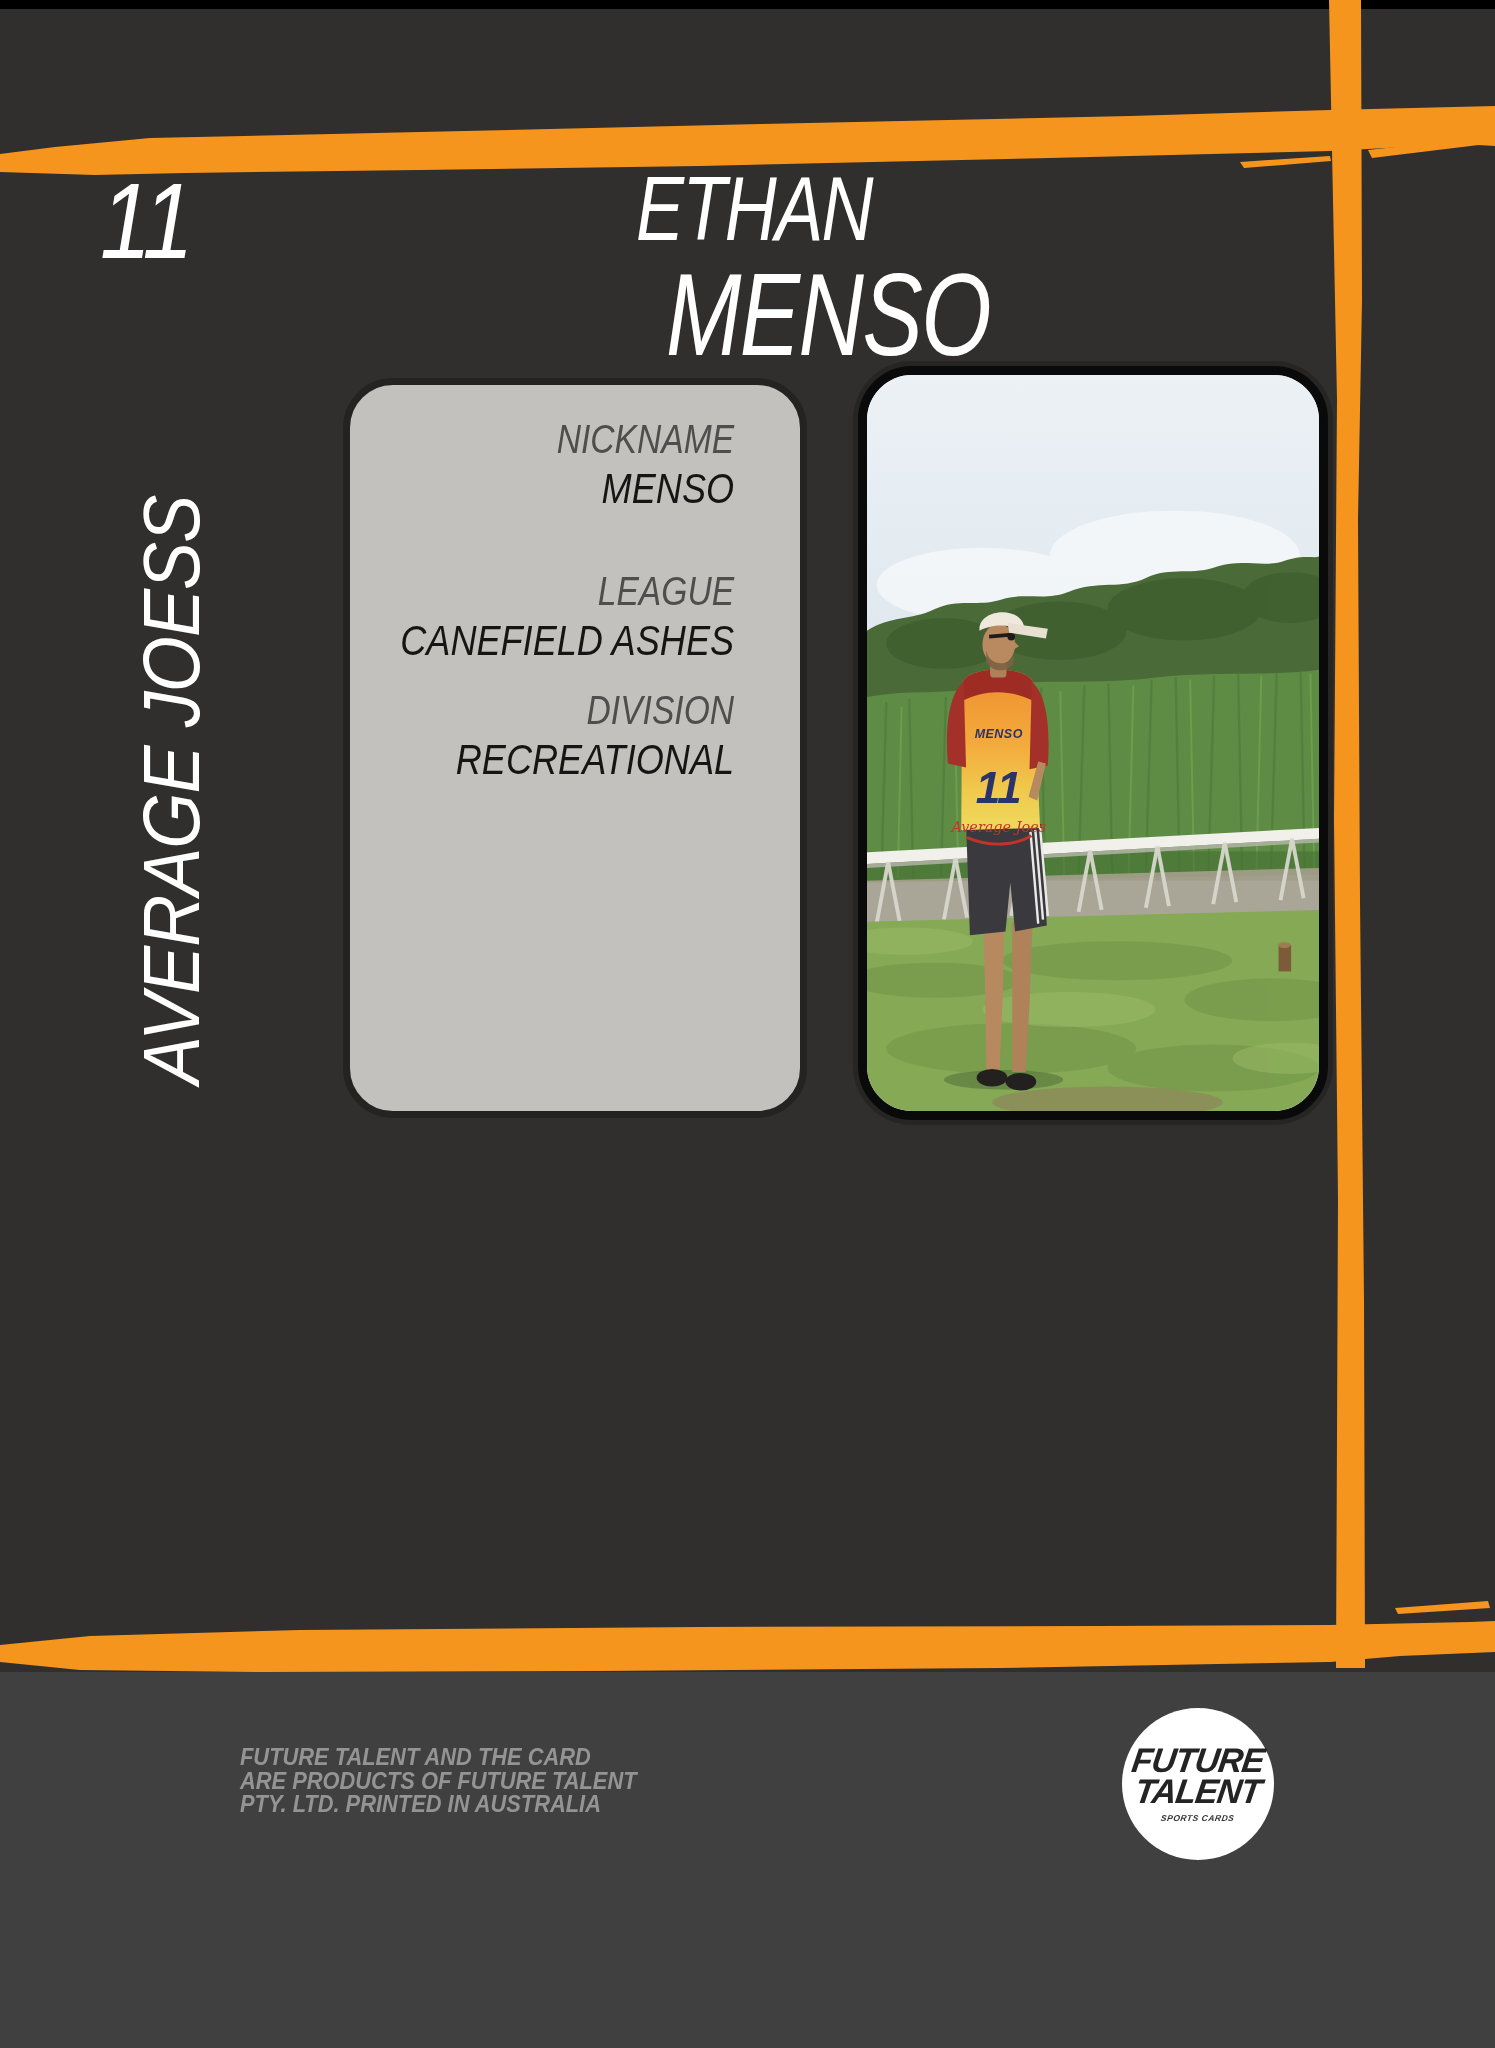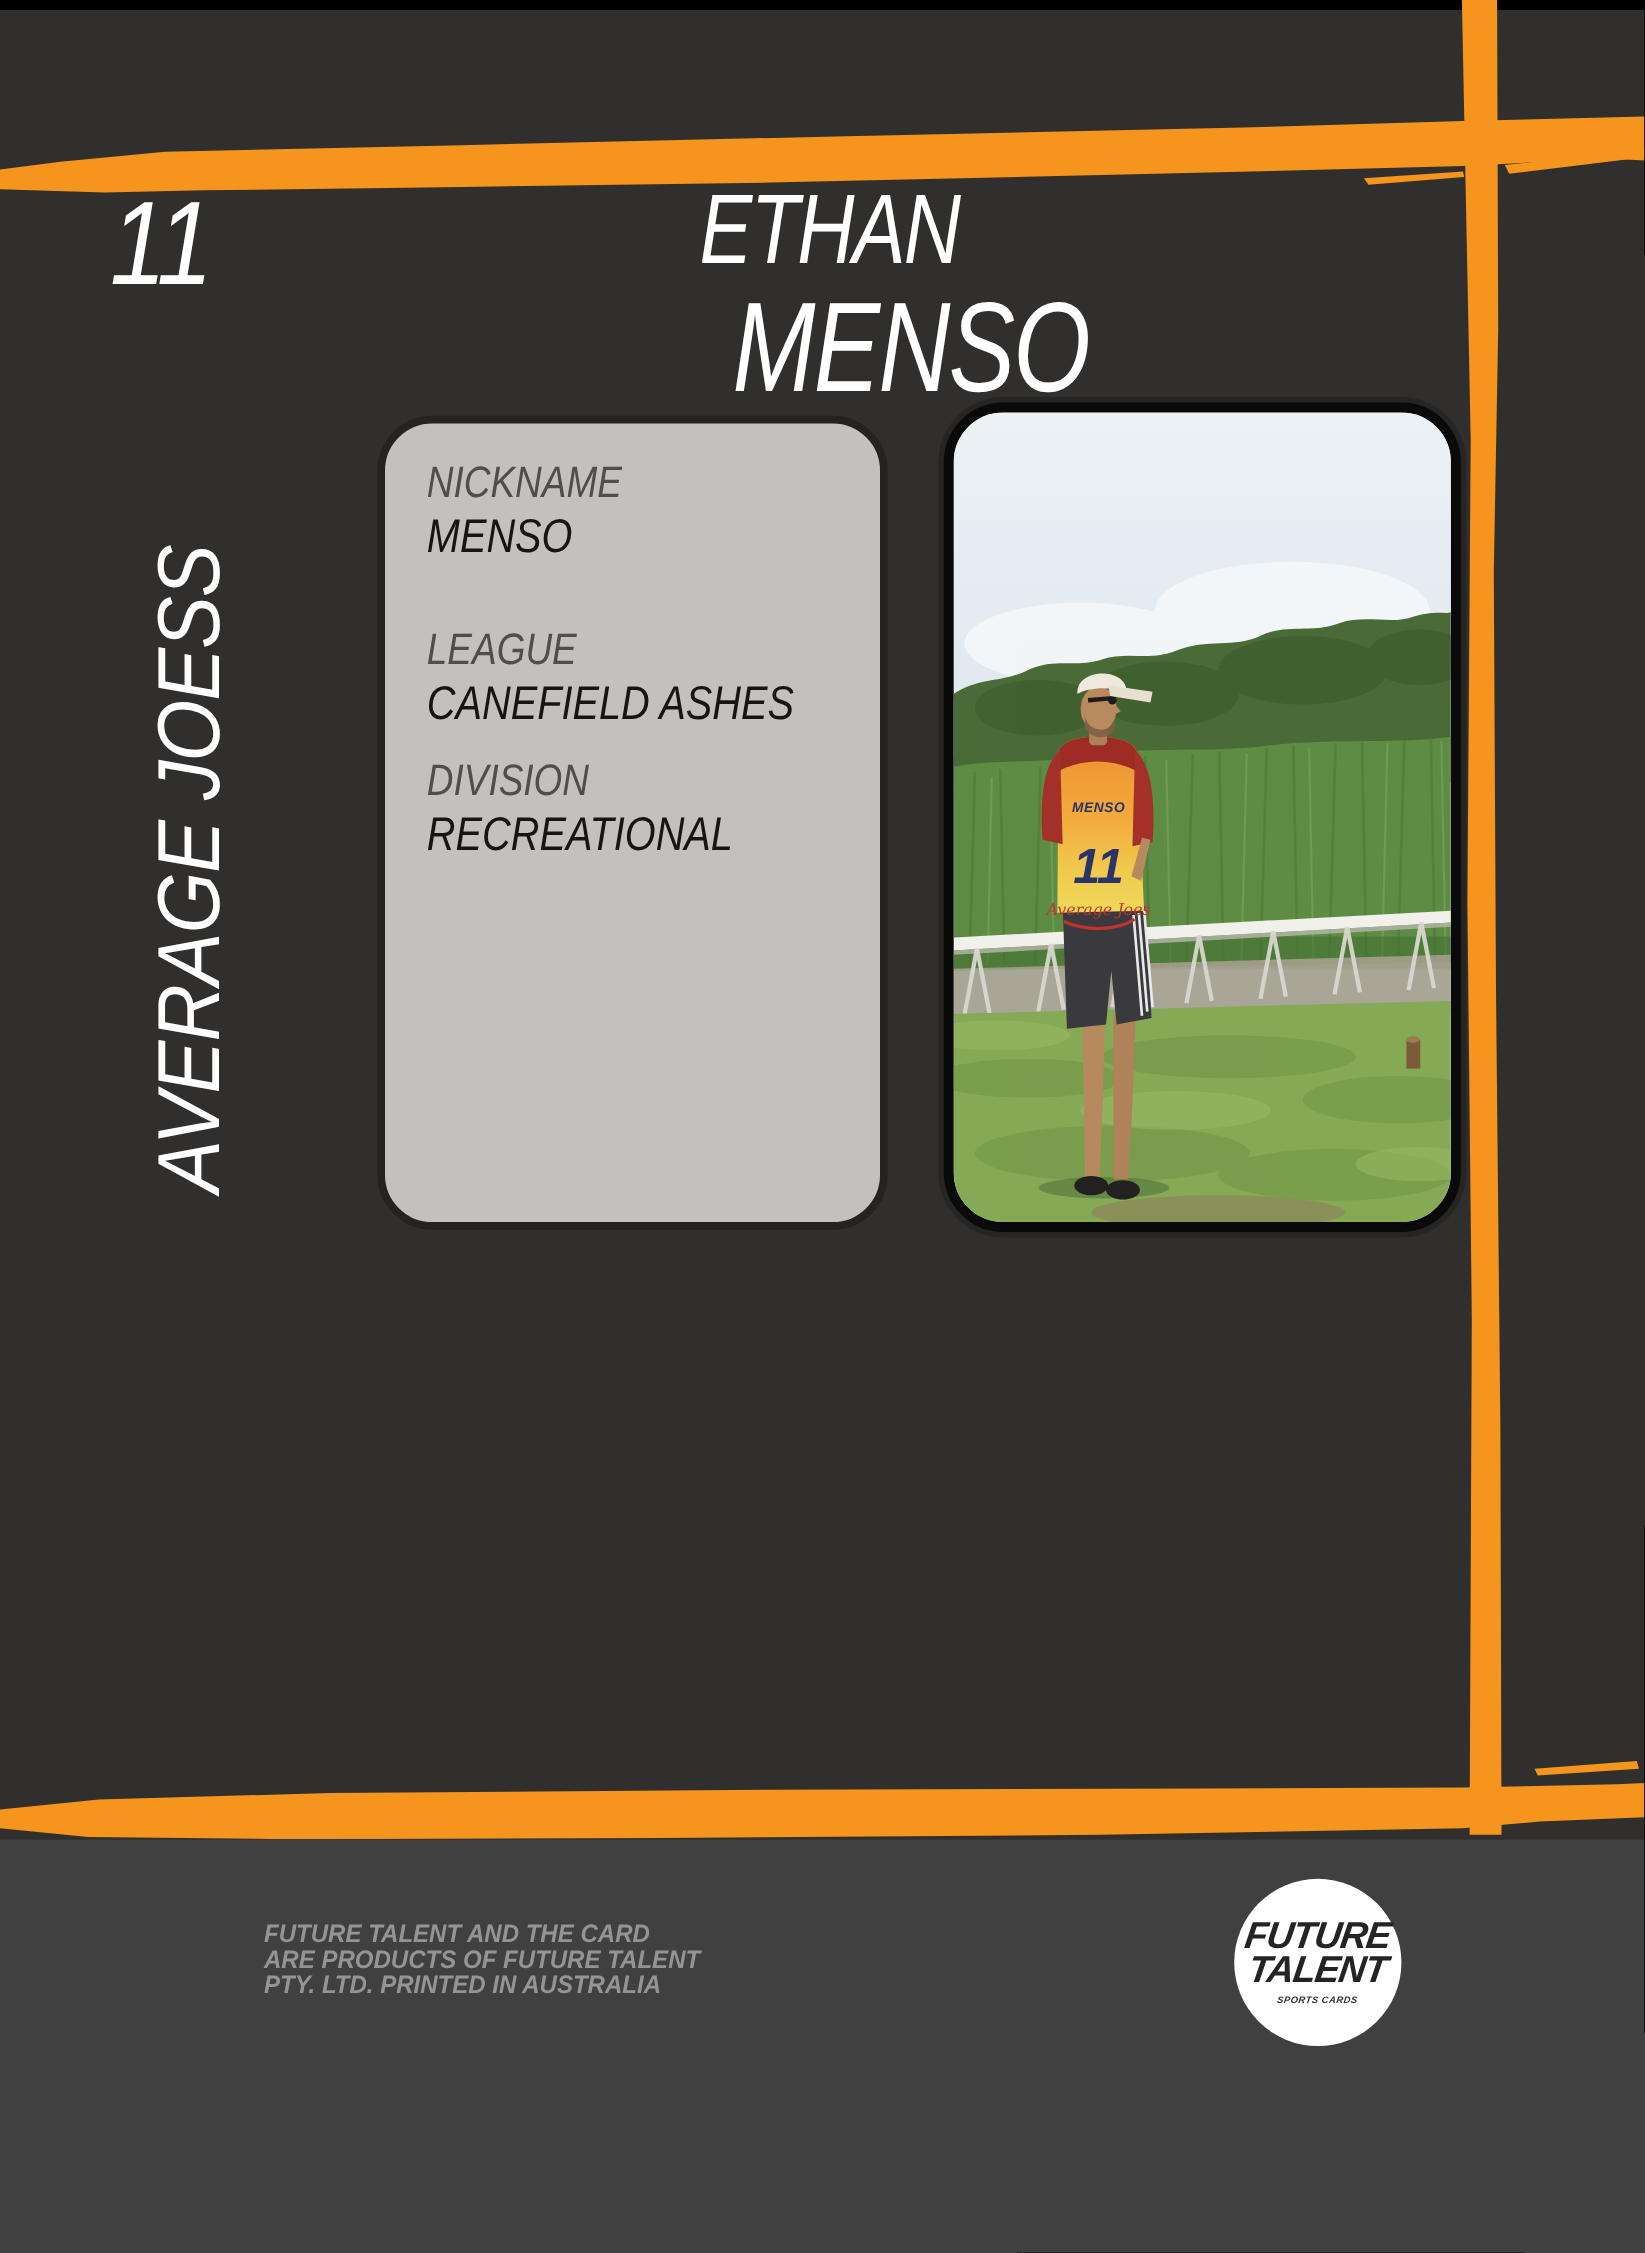--- a/index.html
+++ b/index.html
@@ -18,7 +18,7 @@
   .team-vertical{position:absolute;left:172px;top:790px;color:#fff;font-size:80px;letter-spacing:-1px;
         white-space:nowrap;transform:translate(-50%,-50%) rotate(-90deg) scaleX(.9);z-index:2;}
 
-  .panel{position:absolute;background:#C2C1BE;border:7px solid #242321;border-radius:50px;z-index:2;box-sizing:border-box;}
+  .panel{position:absolute;background:#C2C1BE;border:7px solid #242321;border-radius:50px;z-index:2;box-sizing:border-box;text-align:right;}
   .info-panel{left:343px;top:378px;width:464px;height:740px;padding:30px 0 0 38px;}
   .info-row{white-space:nowrap;transform:scaleX(.84);transform-origin:0 0;}
   .info-label{font-size:40px;color:#4F4E4C;line-height:1.2;}

